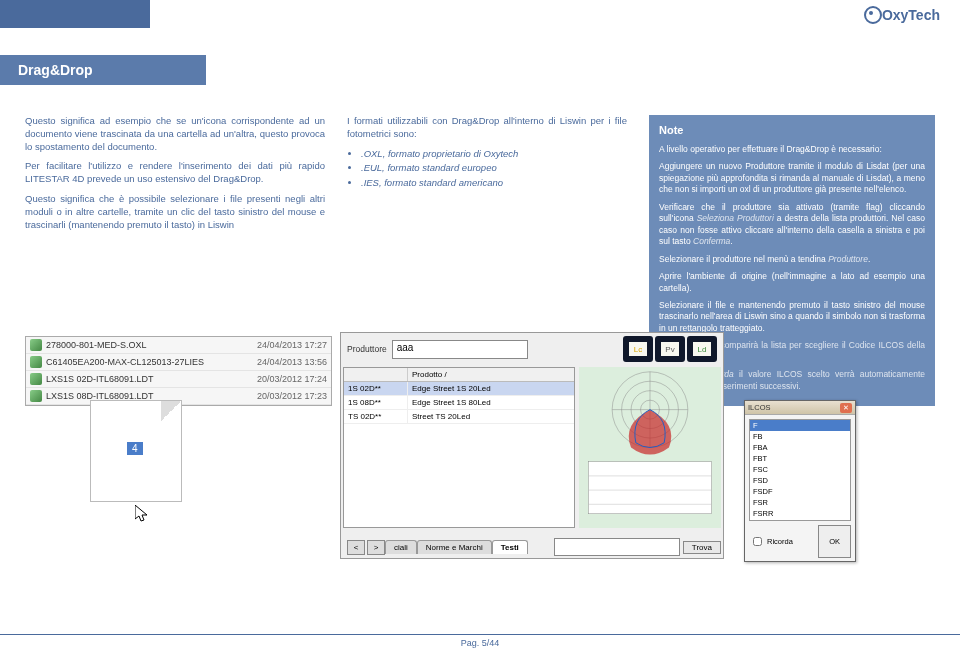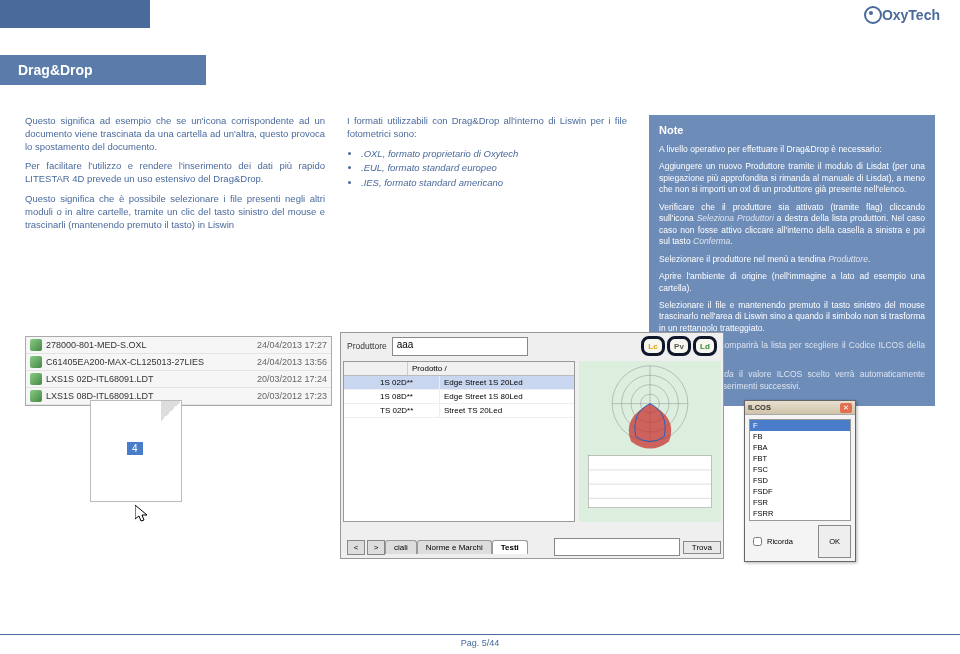--- a/index.html
+++ b/index.html
@@ -198,9 +198,9 @@
     justify-content: center;
     width: 18px;
     height: 14px;
-    border: 3px solid #0f172a;
-    border-radius: 8px;
-    font-weight: bold;
+    border: 6px solid #0f172a;
+    border-radius: 3px;
+    font-weight: normal;
     font-size: 8px;
     background: #f8f8f0;
   }

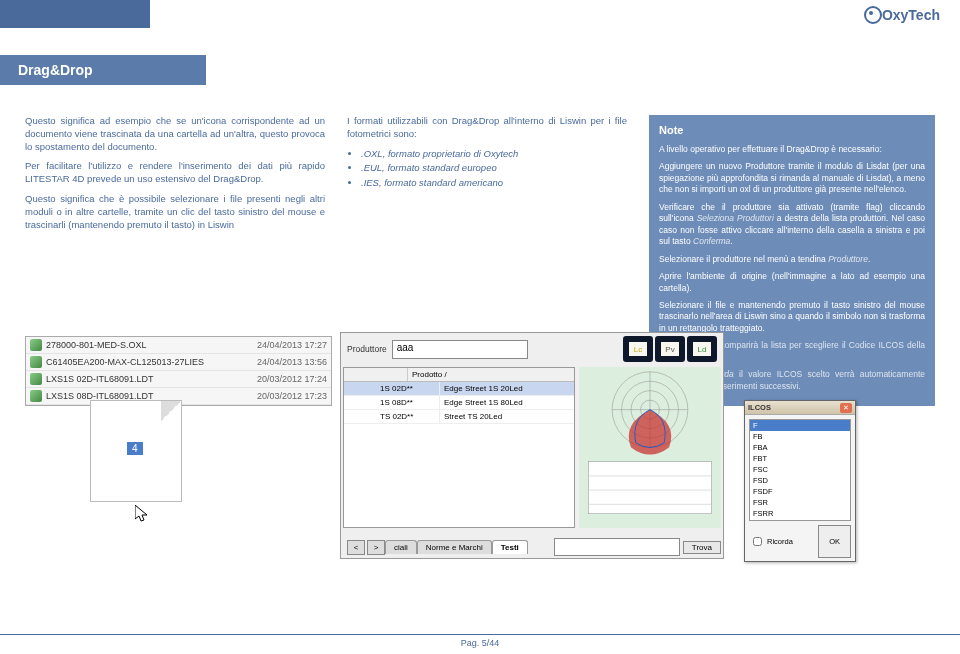--- a/index.html
+++ b/index.html
@@ -225,7 +225,7 @@
   .prod-table .hdr div { padding: 2px 4px; }
   .prod-table .hdr .c1 { width: 55px; border-right: 1px solid #ccc; }
   .prod-table .hdr .c2 { flex: 1; }
-  .prod-table .row { display: flex; border-bottom: 1px solid #eee; padding-left: 32px; }
+  .prod-table .row { display: flex; border-bottom: 1px solid #eee; }
   .prod-table .row .c1 { width: 55px; padding: 2px 4px; border-right: 1px solid #eee; }
   .prod-table .row .c2 { flex: 1; padding: 2px 4px; }
   .prod-table .row.sel { background: #c9d6f0; }

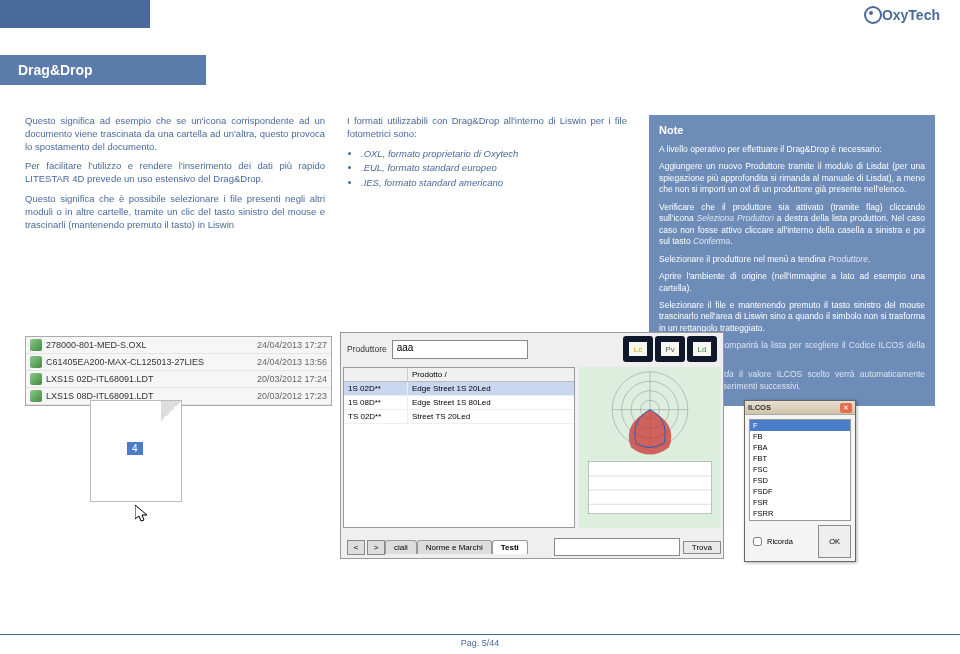--- a/index.html
+++ b/index.html
@@ -297,7 +297,7 @@
     padding: 0 3px;
     border-bottom: 1px solid #aaa;
   }
-  .dialog .titlebar .dtxt { flex:1; font-weight: bold; color: #333; }
+  .dialog .titlebar .dtxt { flex:1; font-weight: normal; color: #333; }
   .dialog .titlebar .close {
     background: #e07050;
     color: #fff;

